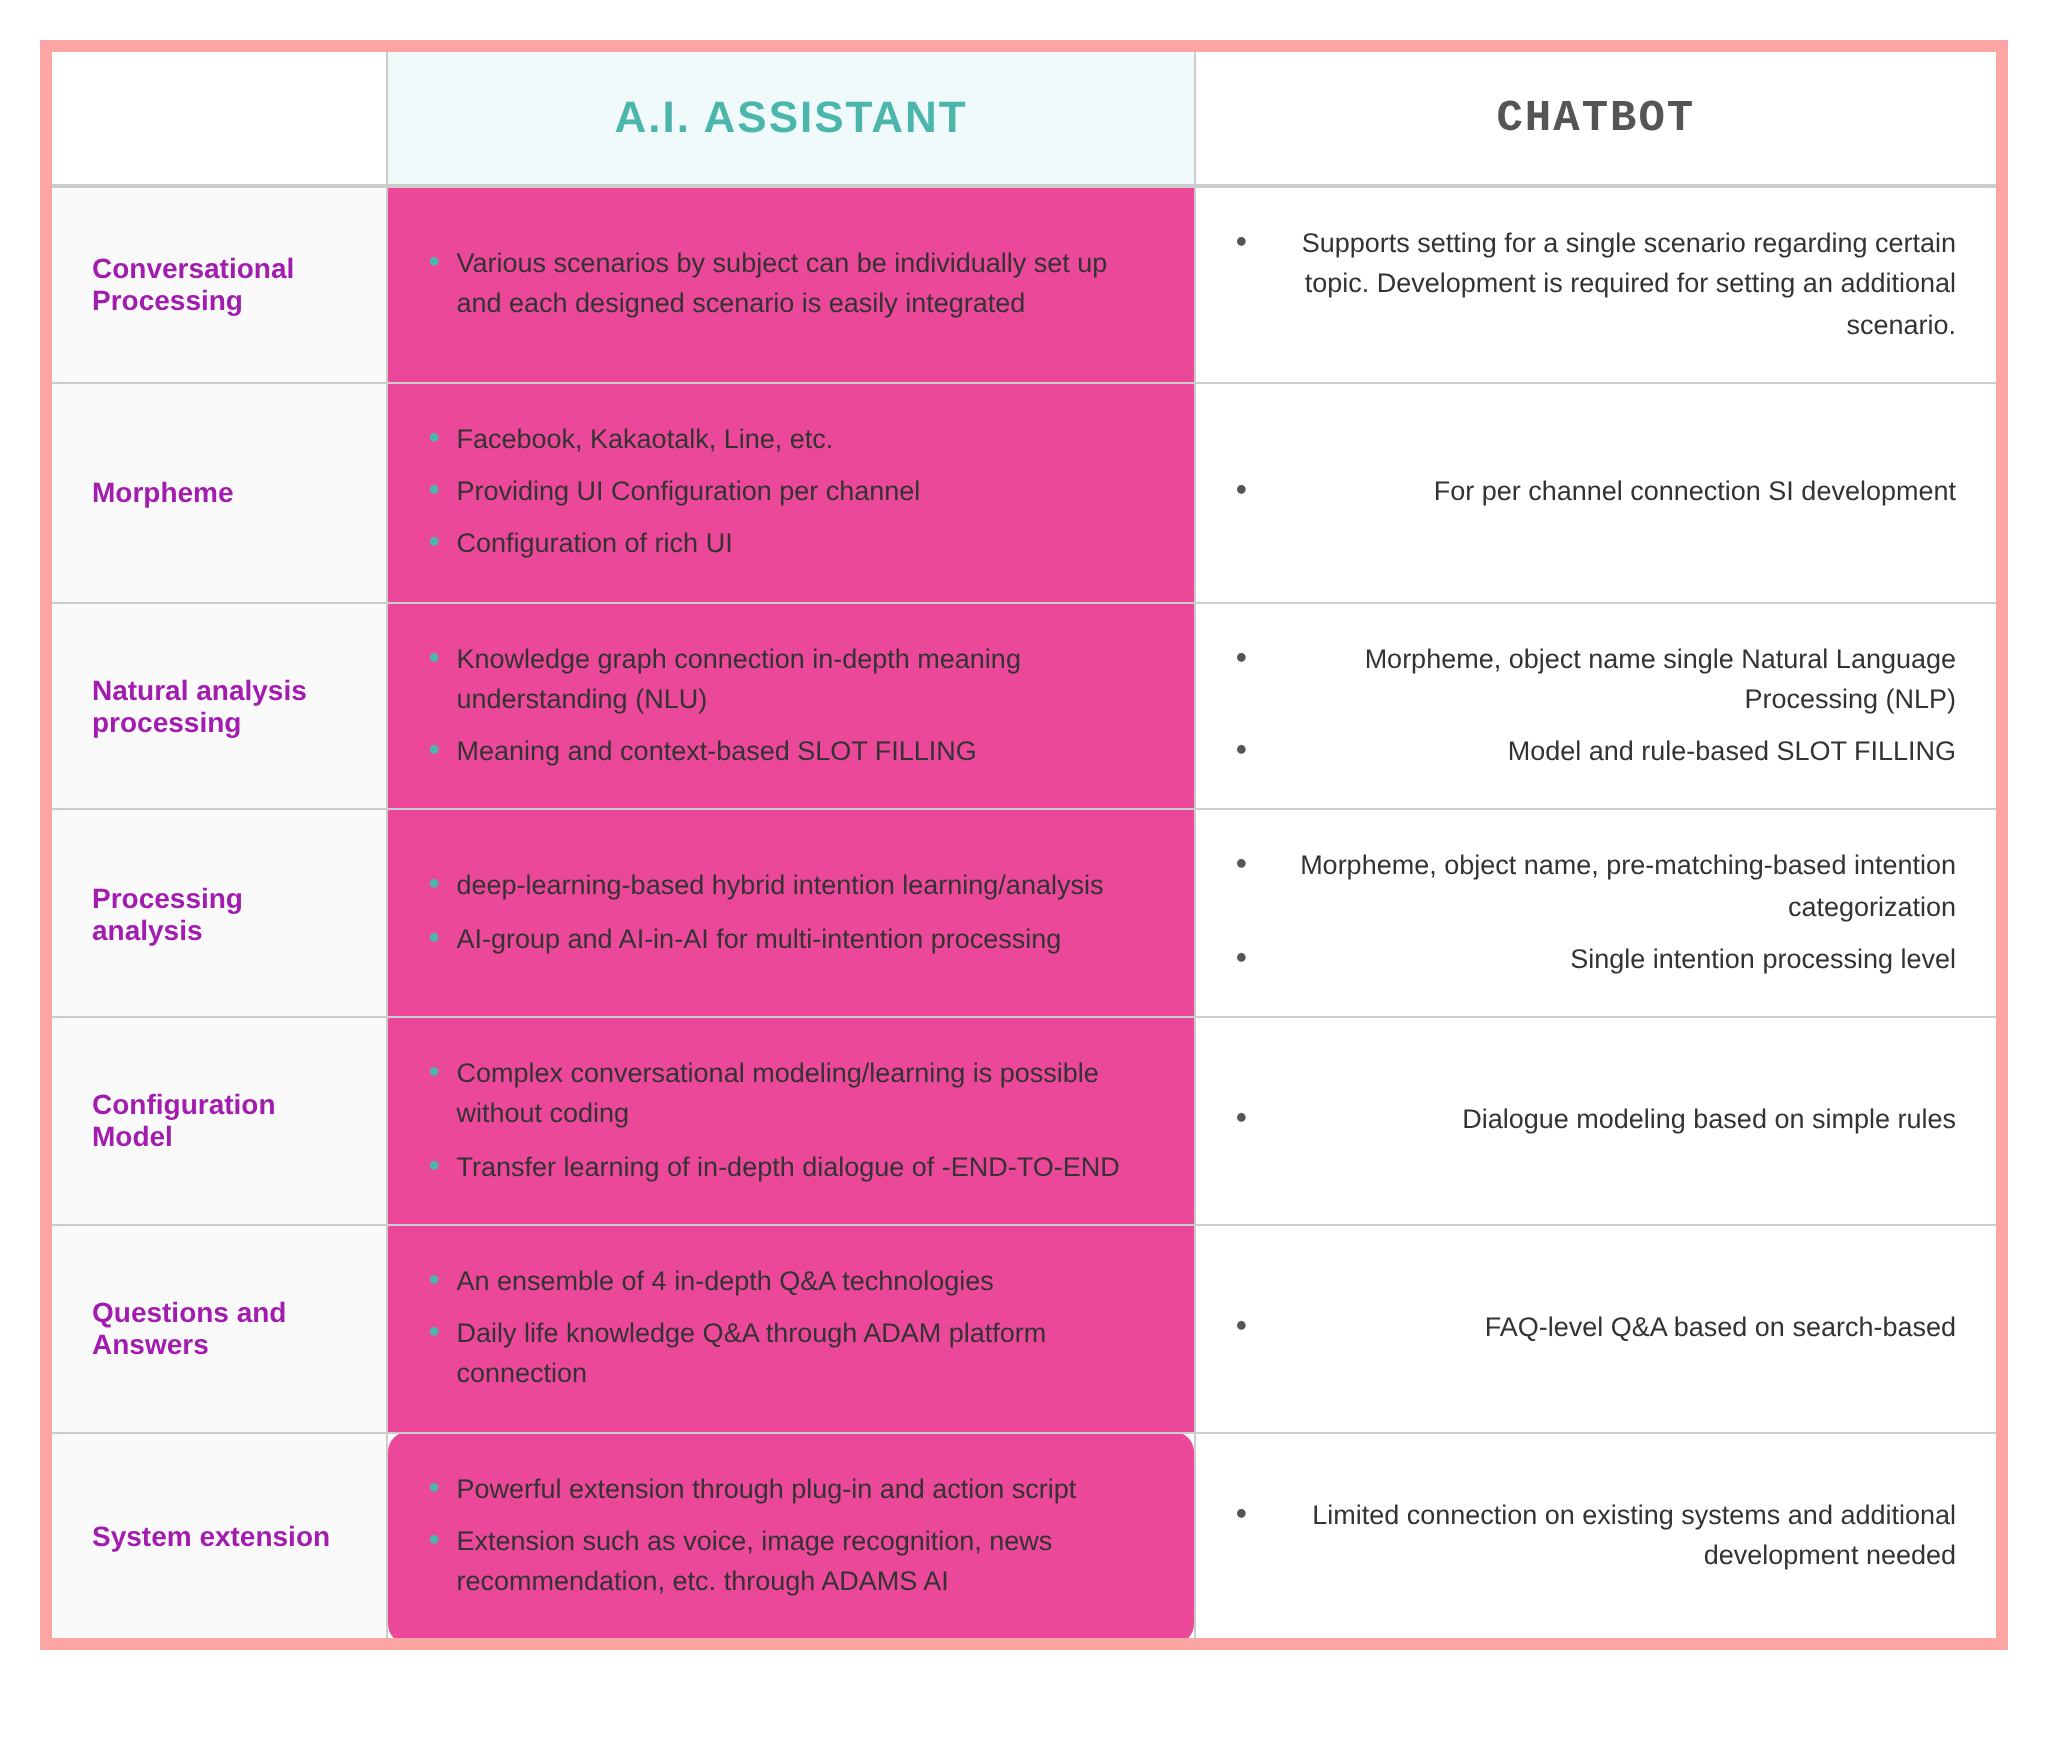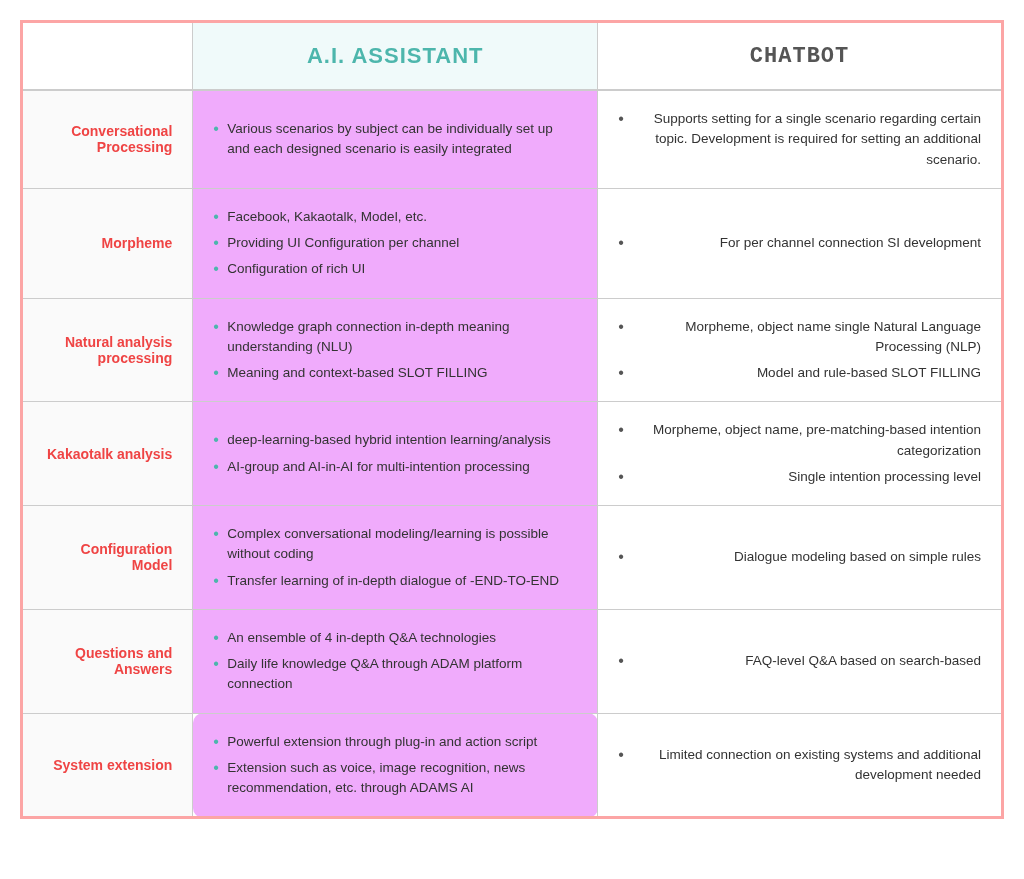--- a/index.html
+++ b/index.html
@@ -20,7 +20,7 @@
     .comparison-table {
       width: 1000px;
       border-collapse: collapse;
-      border: 3px solid #fca5a5;
+      border: 6px solid #fca5a5;
     }
 
     .comparison-table th,

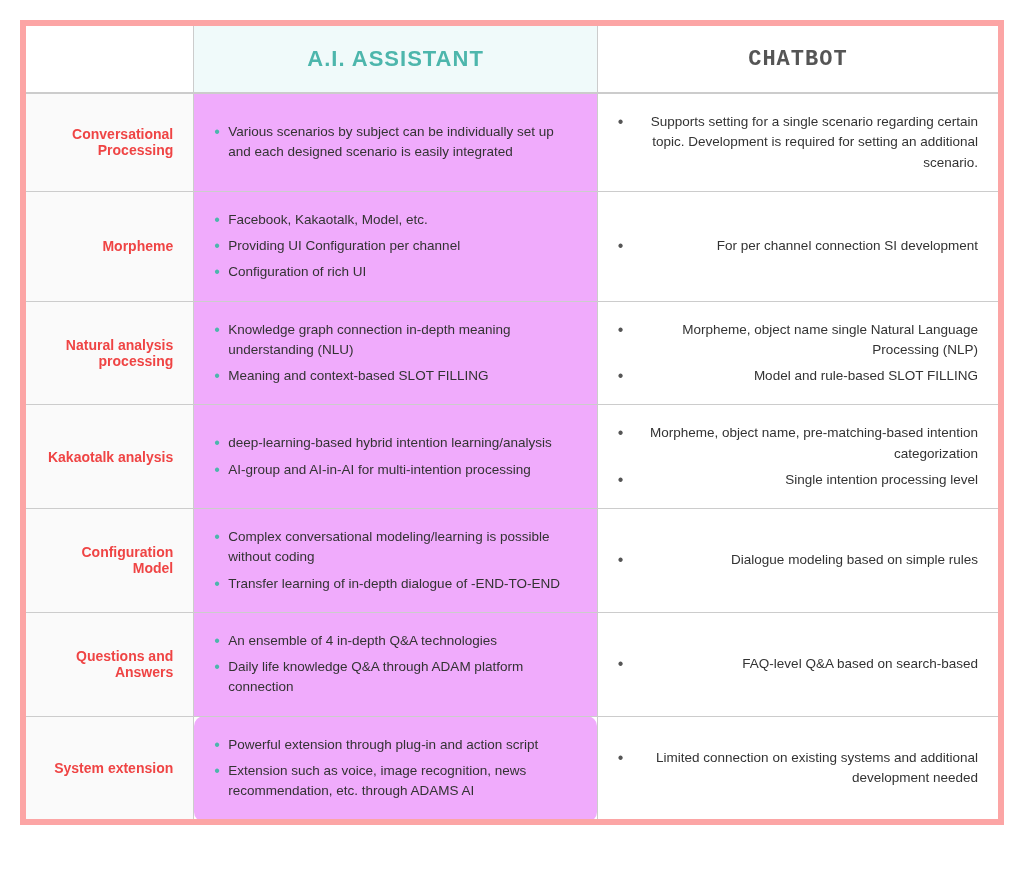--- a/index.html
+++ b/index.html
@@ -55,8 +55,8 @@
     .row-label {
       font-weight: bold;
       font-size: 14px;
-      text-align: right;
-      color: #ef4444;
+      text-align: left;
+      color: #a21caf;
       width: 165px;
       background: #fafafa;
     }

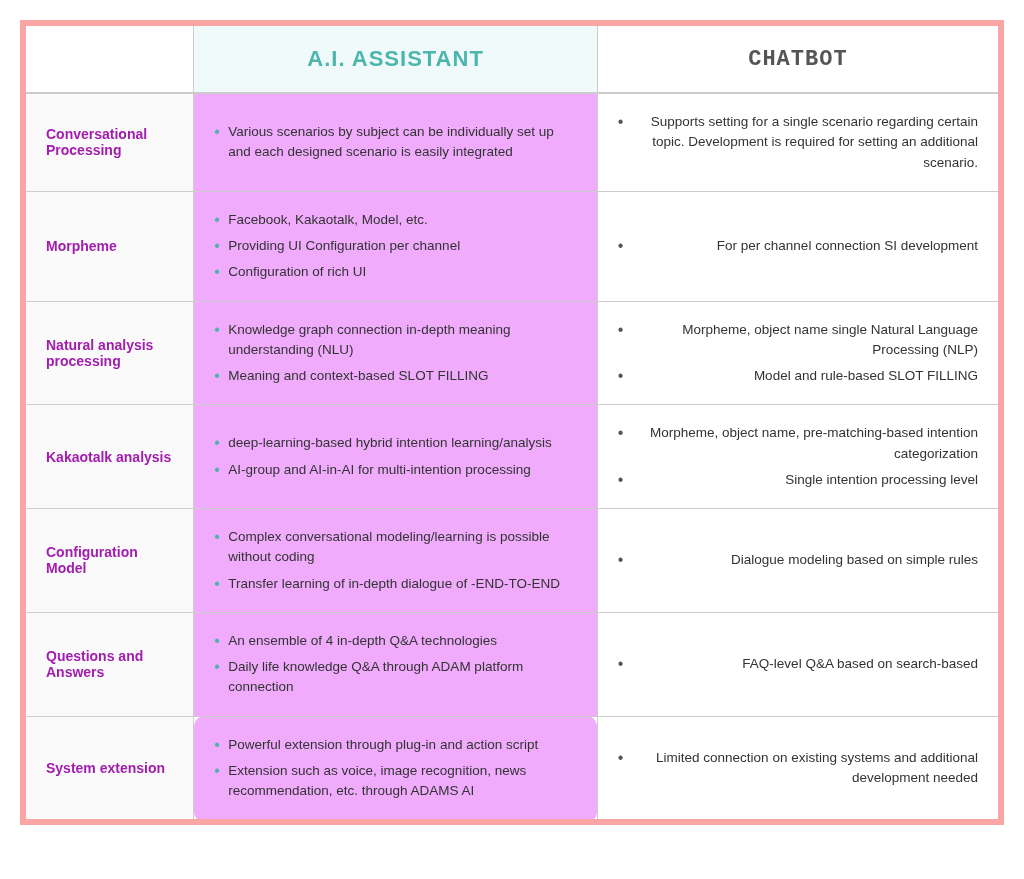--- a/index.html
+++ b/index.html
@@ -62,7 +62,7 @@
     }
 
     .ai-cell {
-      background: #f0abfc;
+      background: #ec4899;
       border-left: 2px solid #4db6ac;
       border-right: 2px solid #4db6ac;
       width: 390px;

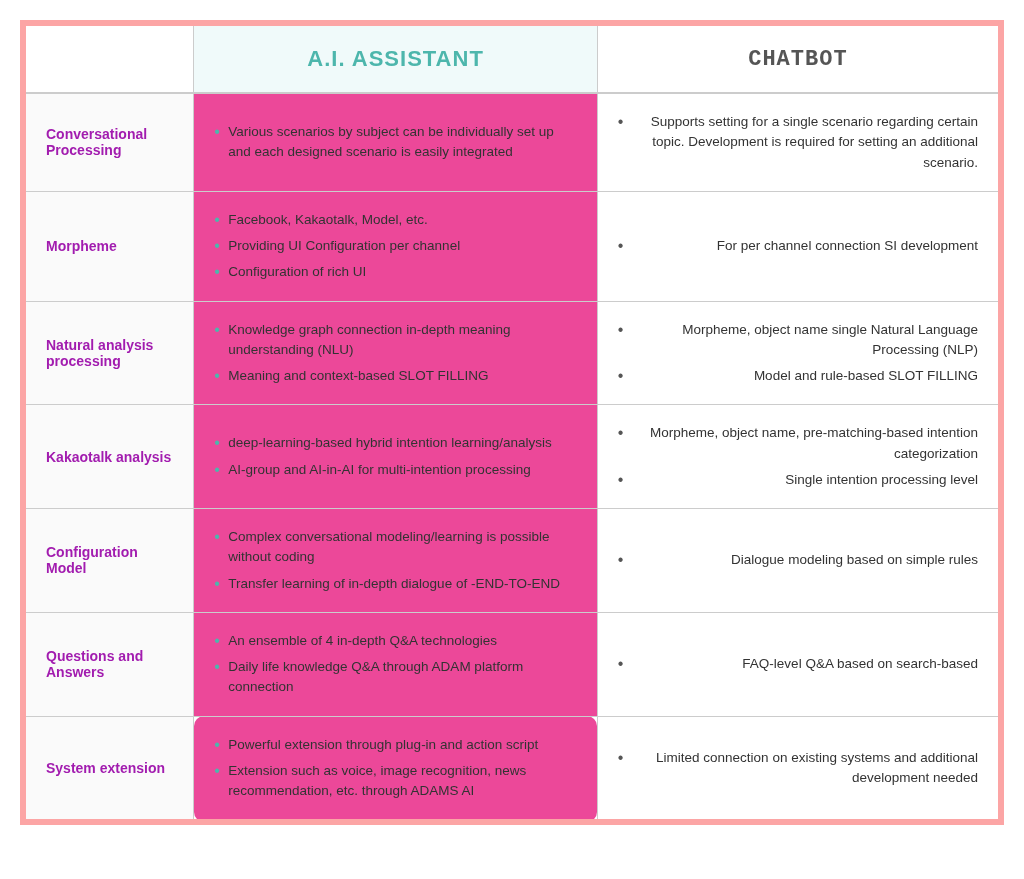--- a/index.html
+++ b/index.html
@@ -140,7 +140,7 @@
         <td class="row-label">Morpheme</td>
         <td class="ai-cell">
           <ul class="bullet-list">
-            <li>Facebook, Kakaotalk, Model, etc.</li>
+            <li>Facebook, Kakaotalk, Line, etc.</li>
             <li>Providing UI Configuration per channel</li>
             <li>Configuration of rich UI</li>
           </ul>

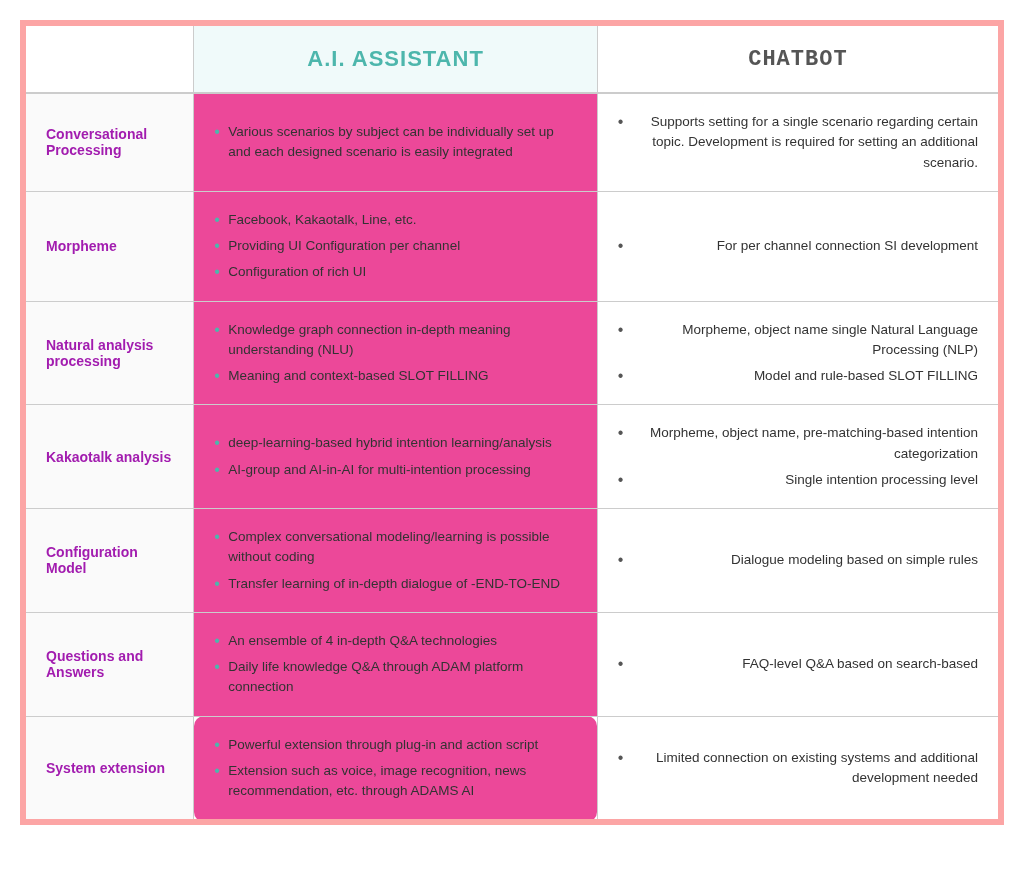--- a/index.html
+++ b/index.html
@@ -167,7 +167,7 @@
         </td>
       </tr>
       <tr>
-        <td class="row-label">Kakaotalk analysis</td>
+        <td class="row-label">Processing analysis</td>
         <td class="ai-cell">
           <ul class="bullet-list">
             <li>deep-learning-based hybrid intention learning/analysis</li>

